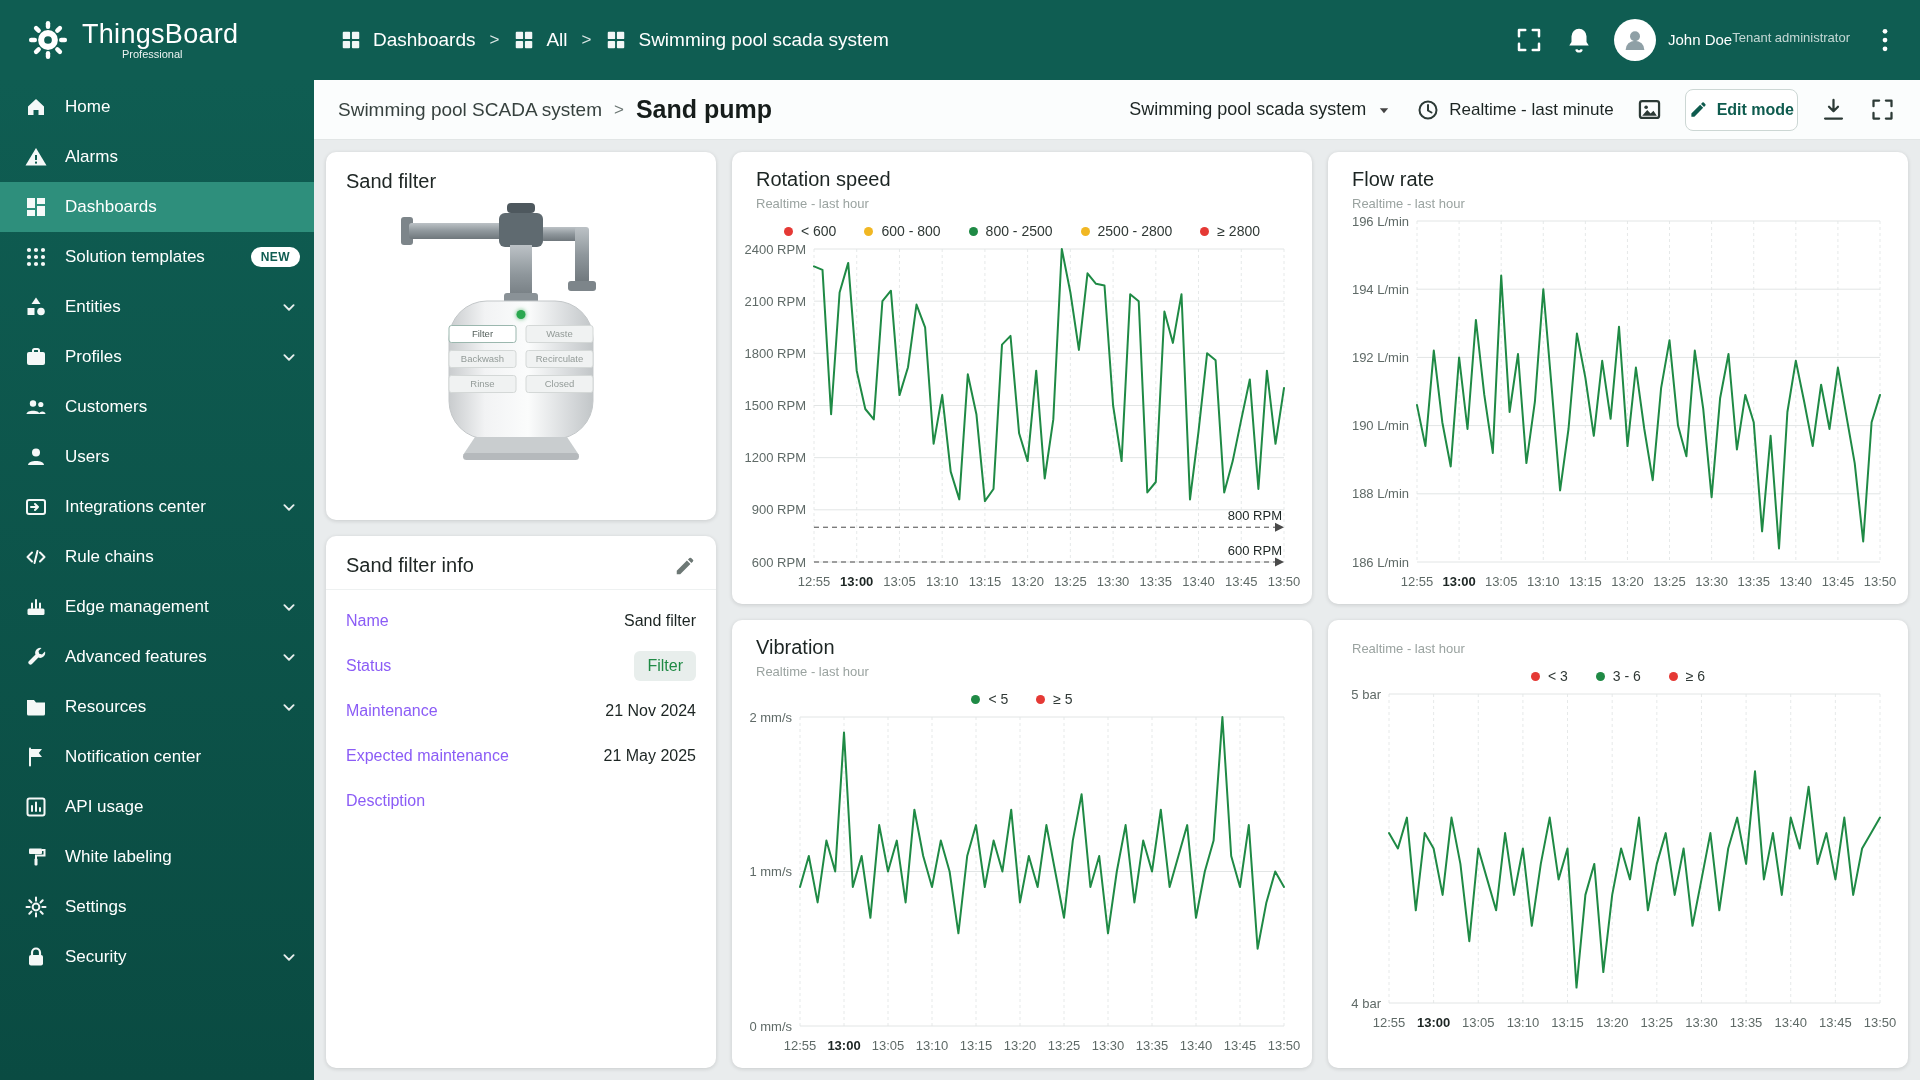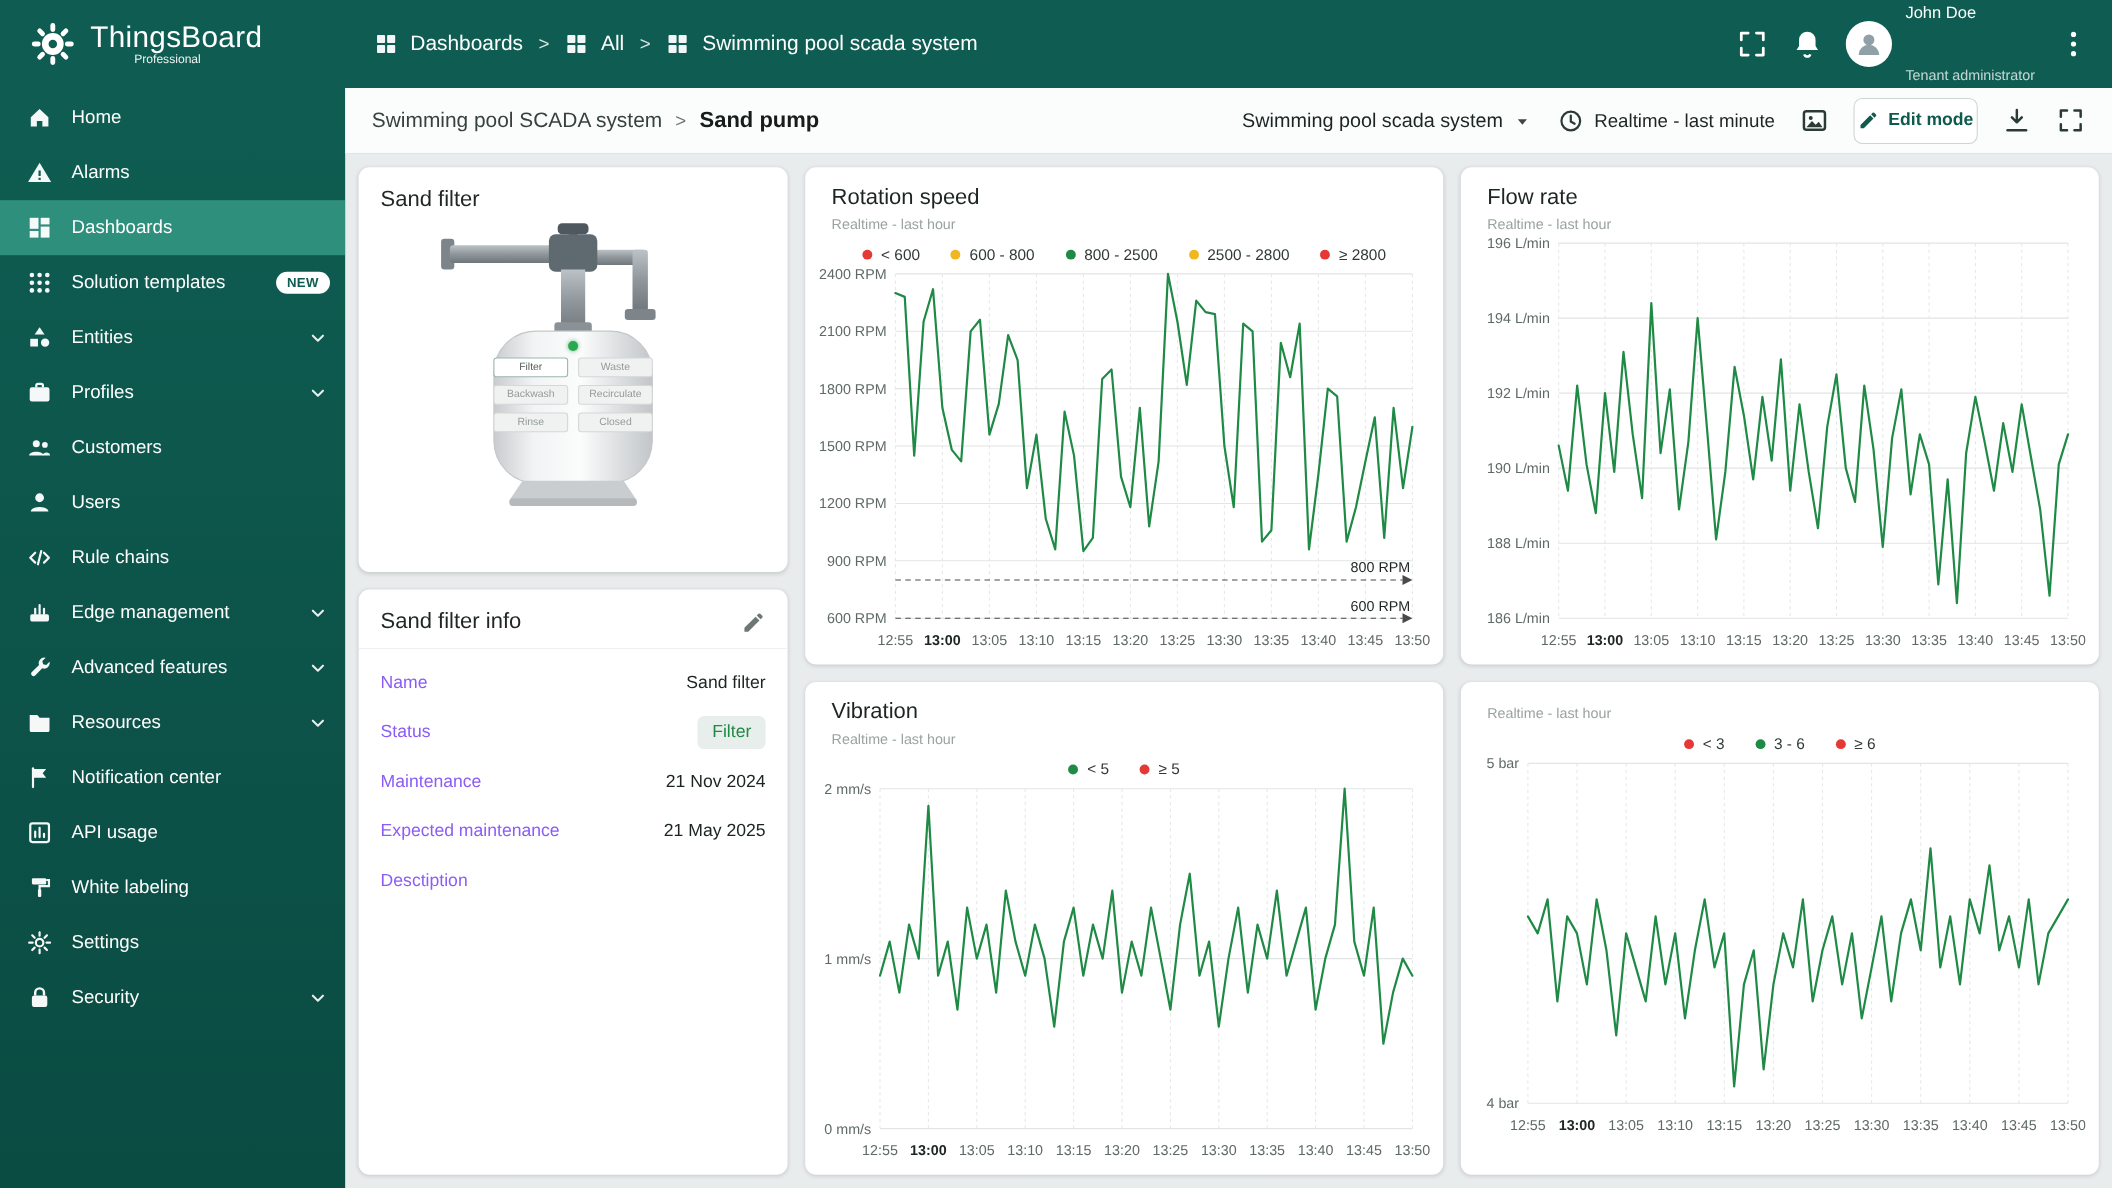--- a/index.html
+++ b/index.html
@@ -29,7 +29,7 @@
   .user{display:flex;align-items:center;gap:12px;cursor:pointer;}
   .avatar{width:42px;height:42px;border-radius:50%;background:#fff;display:flex;align-items:center;justify-content:center;}
   .avatar-glyph{width:30px;height:30px;color:#8fa0a6;}
-  .user-meta{display:flex;flex-direction:column;line-height:1.3;gap:40px;}
+  .user-meta{display:flex;flex-direction:row;line-height:1.3;}
   .user-name{font-size:15px;}
   .user-role{font-size:13px;opacity:.75;}
   

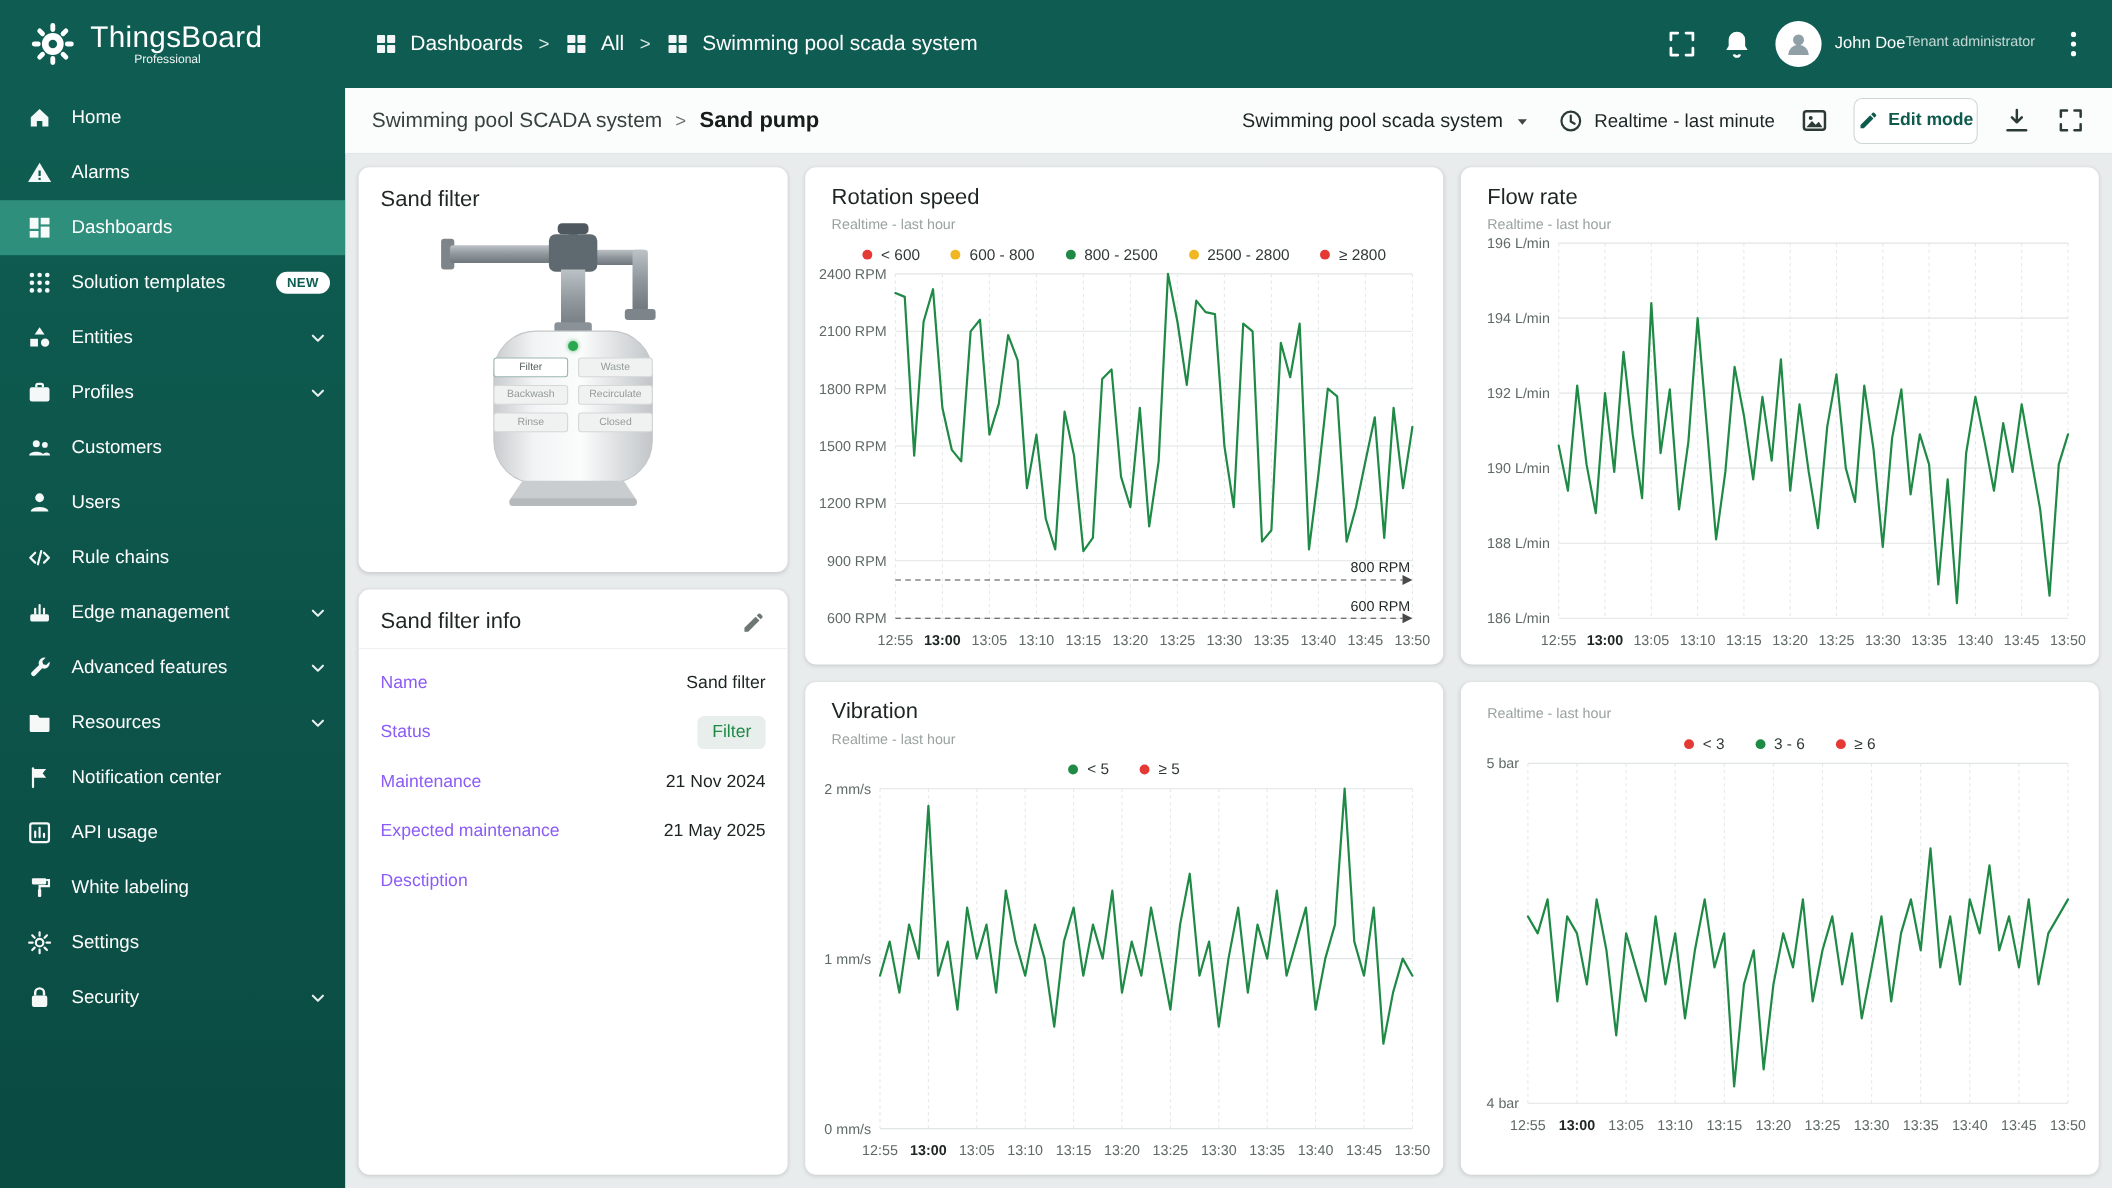--- a/index.html
+++ b/index.html
@@ -46,7 +46,7 @@
   .subheader{height:60px;background:#fbfdfd;border-bottom:1px solid #e2e6e6;display:flex;align-items:center;padding:0 24px;gap:12px;}
   .sh-root{font-size:19px;color:#37423f;cursor:pointer;}
   .sh-sep{font-size:17px;color:#6b7673;}
-  .sh-current{font-size:20px;font-weight:bold;color:#161d1b;}
+  .sh-current{font-size:25px;font-weight:bold;color:#161d1b;}
   .sh-right{margin-left:auto;display:flex;align-items:center;gap:22px;}
   .entity-select{display:flex;align-items:center;gap:8px;font-size:18px;cursor:pointer;}
   .sh-caret{width:20px;height:20px;color:#444;}

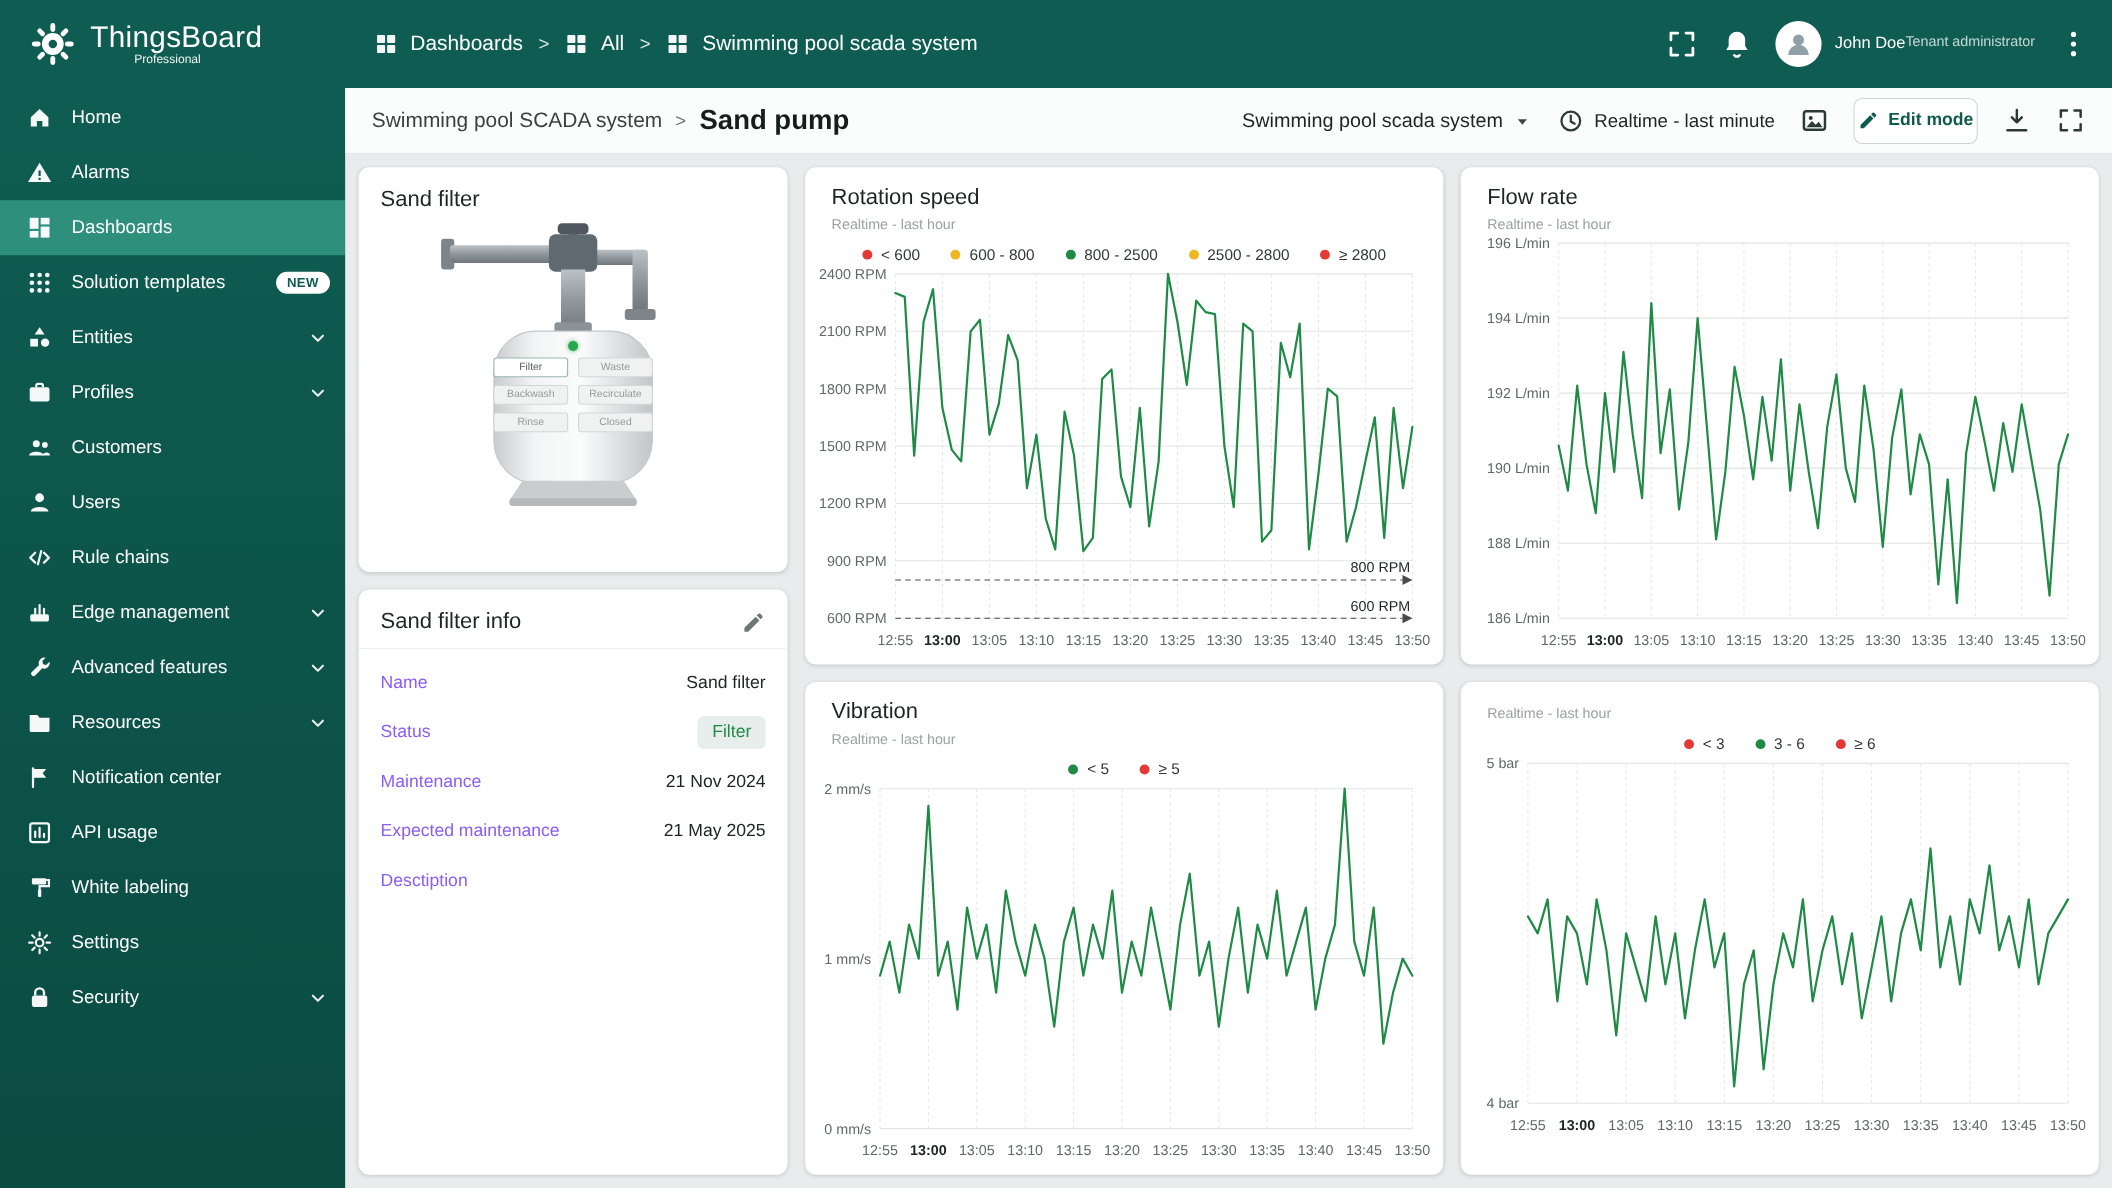--- a/index.html
+++ b/index.html
@@ -293,6 +293,20 @@
       <div class="side-item">
         <span class="s-icon">
           <svg viewBox="0 0 24 24" width="100%" height="100%" fill="none" xmlns="http://www.w3.org/2000/svg">
+            <rect x="3" y="5" width="18" height="14" rx="2" stroke="currentColor" stroke-width="2"></rect>
+            <path d="M7 12h7m-3-3 3 3-3 3" stroke="currentColor" stroke-width="2" stroke-linecap="round" stroke-linejoin="round"></path>
+          </svg>
+        </span>
+        <span class="s-label">Integrations center</span>
+        <span class="chev">
+          <svg viewBox="0 0 24 24" width="100%" height="100%" fill="none" xmlns="http://www.w3.org/2000/svg">
+            <path d="M7 10l5 5 5-5" stroke="currentColor" stroke-width="2" stroke-linecap="round" stroke-linejoin="round"></path>
+          </svg>
+        </span>
+      </div>
+      <div class="side-item">
+        <span class="s-icon">
+          <svg viewBox="0 0 24 24" width="100%" height="100%" fill="none" xmlns="http://www.w3.org/2000/svg">
             <path d="M8 7.5 3.5 12 8 16.5M16 7.5 20.5 12 16 16.5" stroke="currentColor" stroke-width="2" stroke-linecap="round" stroke-linejoin="round"></path>
             <path d="M13.5 6l-3 12" stroke="currentColor" stroke-width="2" stroke-linecap="round"></path>
           </svg>

